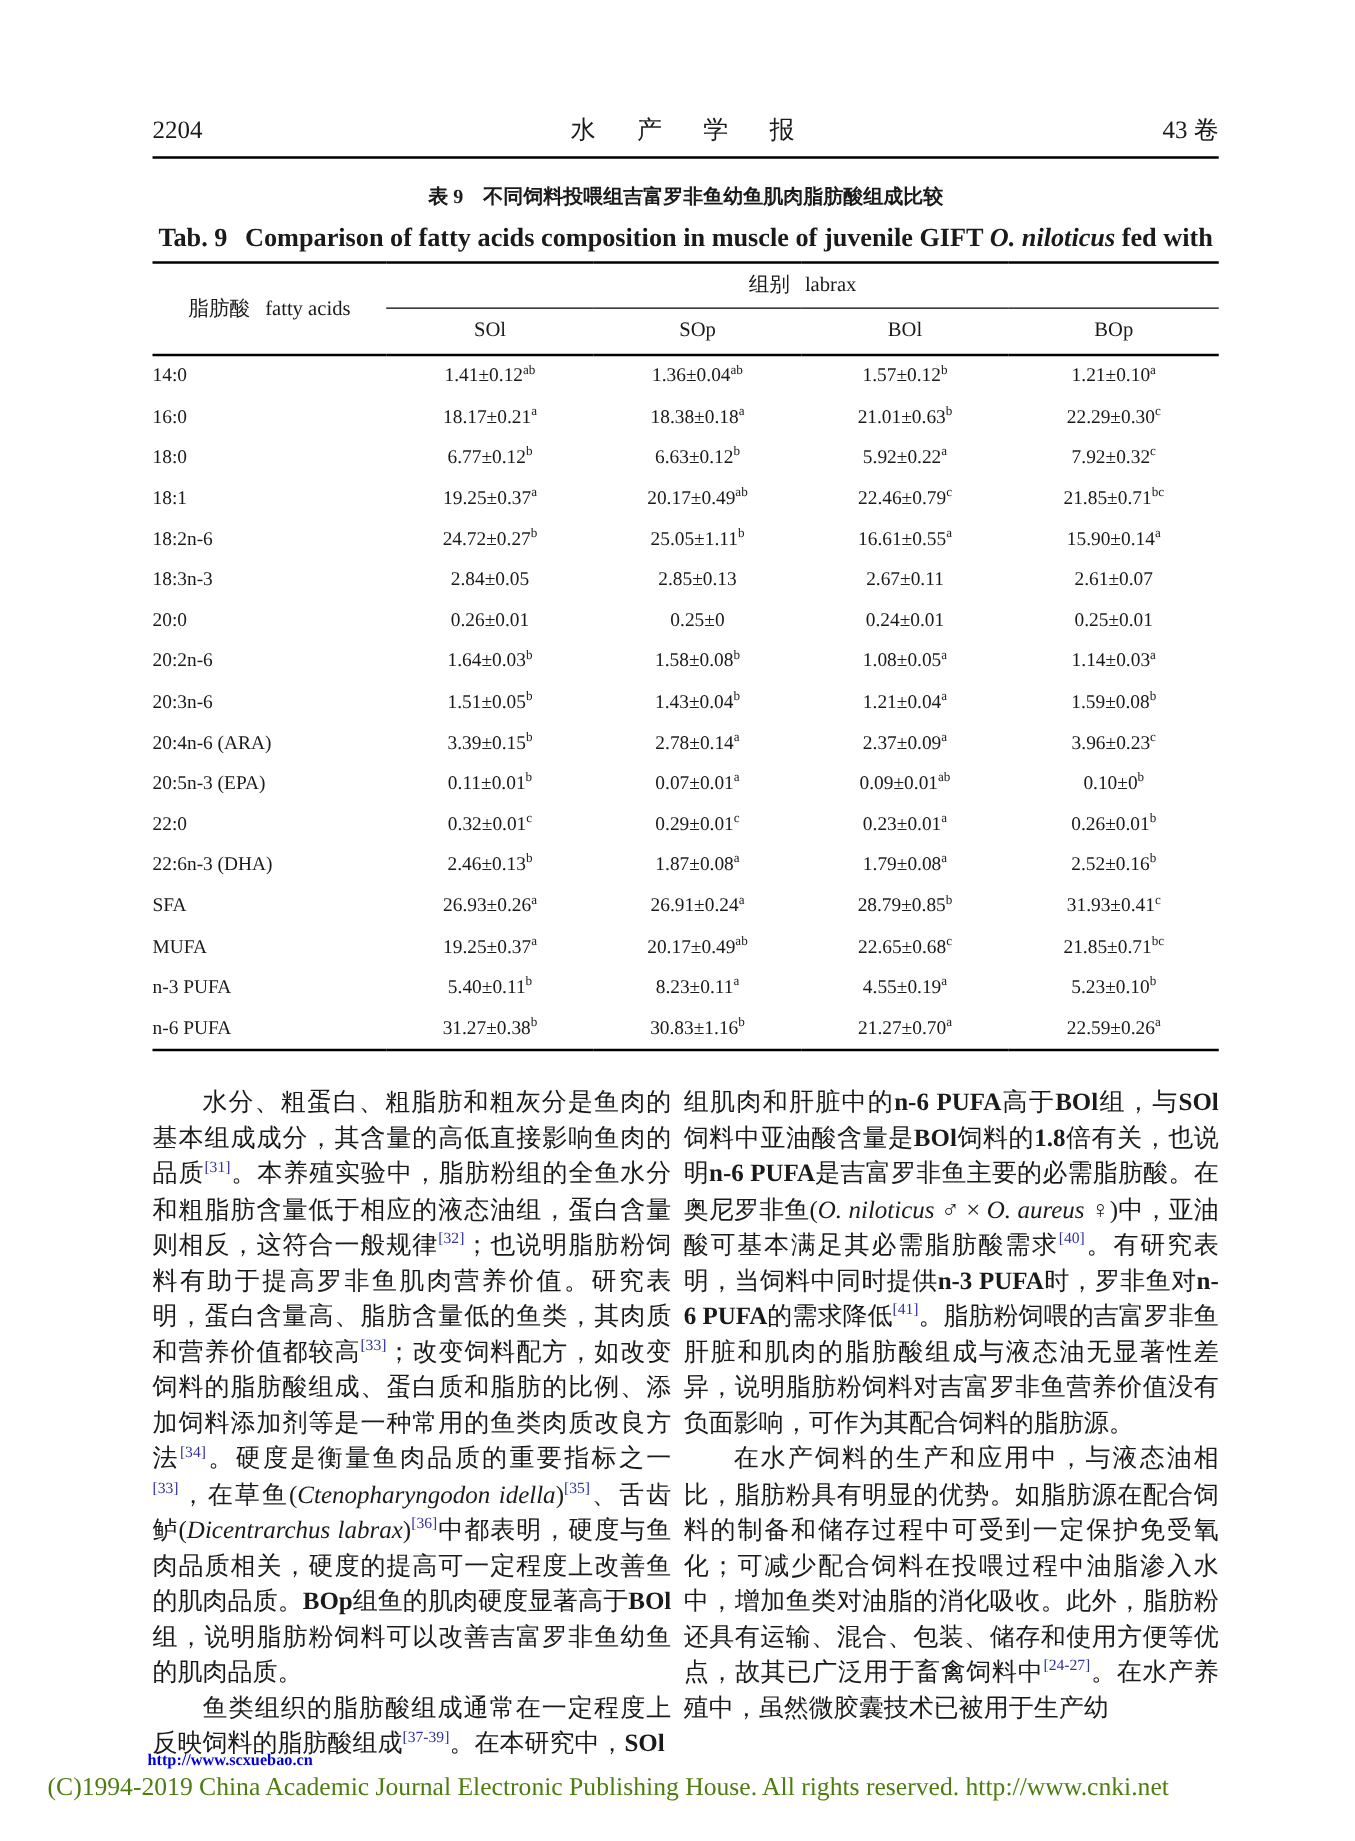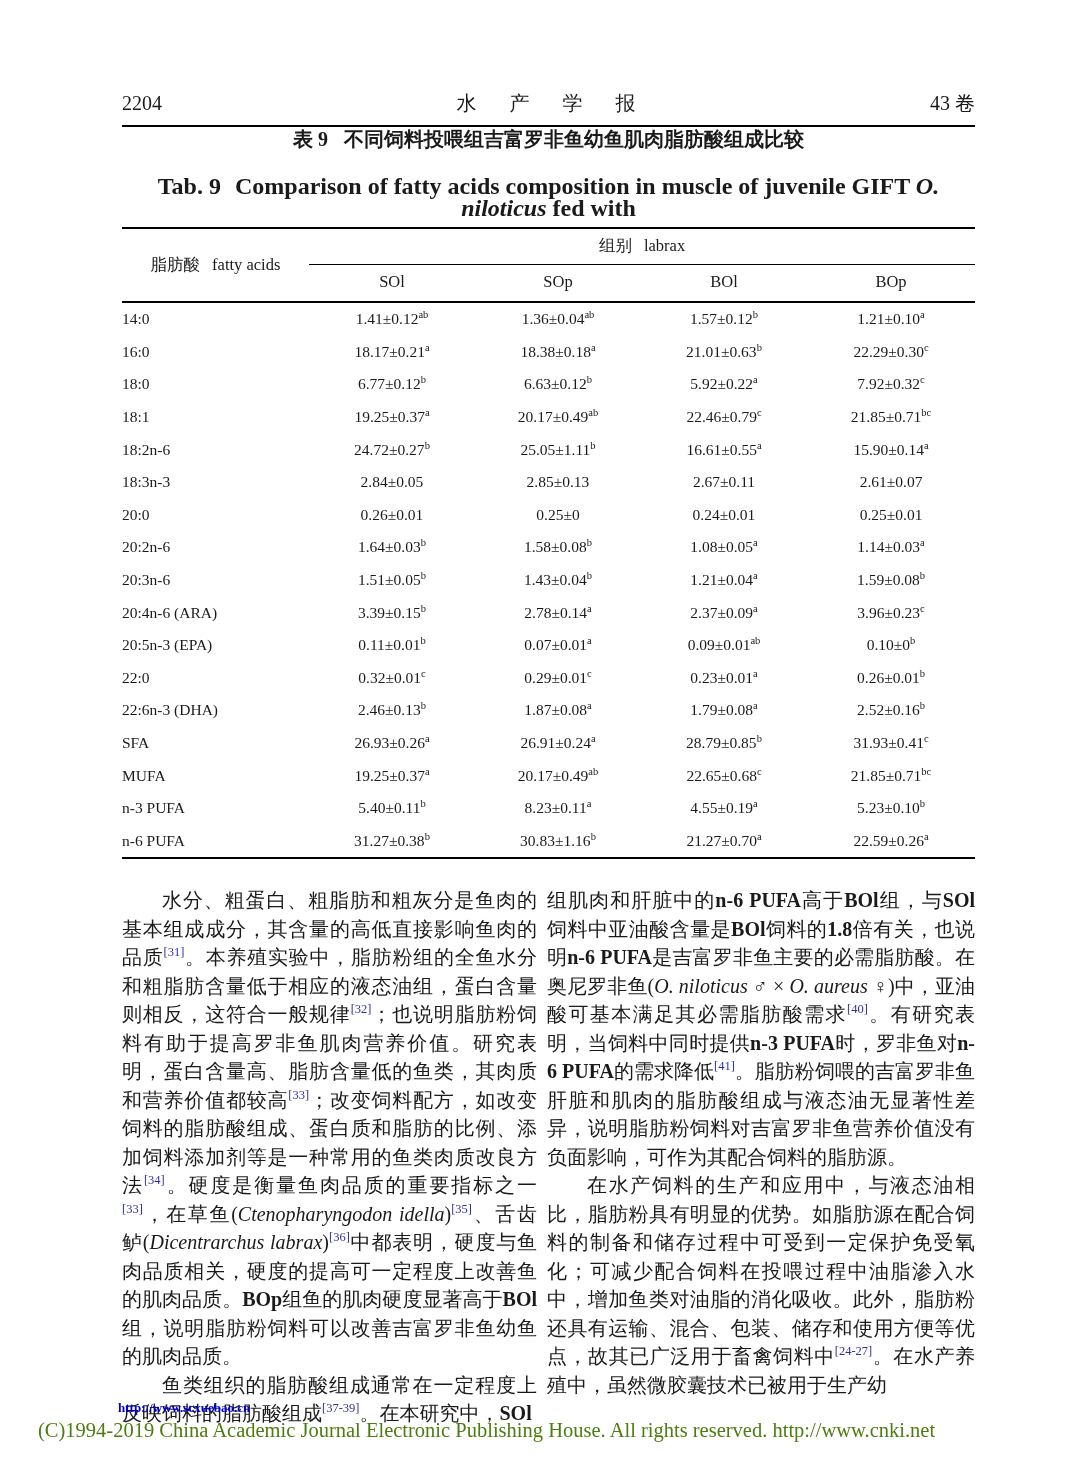--- a/index.html
+++ b/index.html
@@ -19,7 +19,7 @@
 
   
   .caption-zh{
-    text-align:center;font-weight:bold;font-size:20px;line-height:24px;
+    margin-top:19px;text-align:center;font-weight:bold;font-size:16px;line-height:24px;
   }
   .caption-zh .gap{display:inline-block;width:16px;}
   .caption-en{

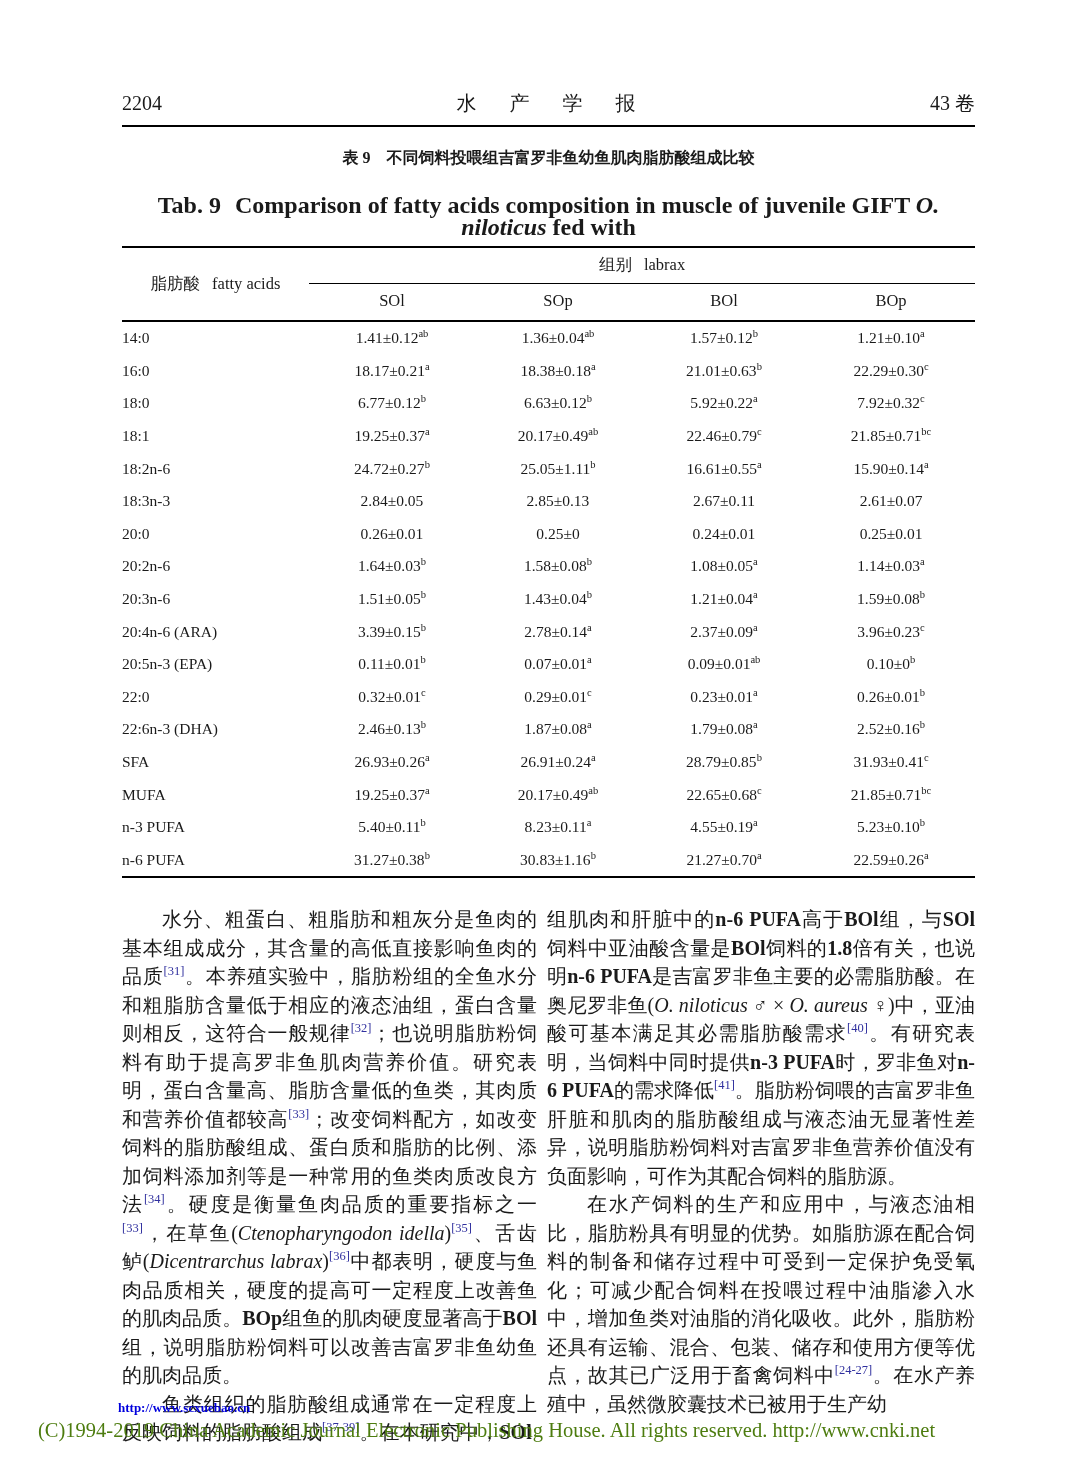--- a/index.html
+++ b/index.html
@@ -23,7 +23,7 @@
   }
   .caption-zh .gap{display:inline-block;width:16px;}
   .caption-en{
-    margin-top:24px;text-align:center;font-weight:bold;font-size:24px;line-height:22px;
+    margin-top:9px;text-align:center;font-weight:bold;font-size:21px;line-height:22px;
   }
   .caption-en .gap{display:inline-block;width:14px;}
   .caption-en .sp{font-style:italic;}

